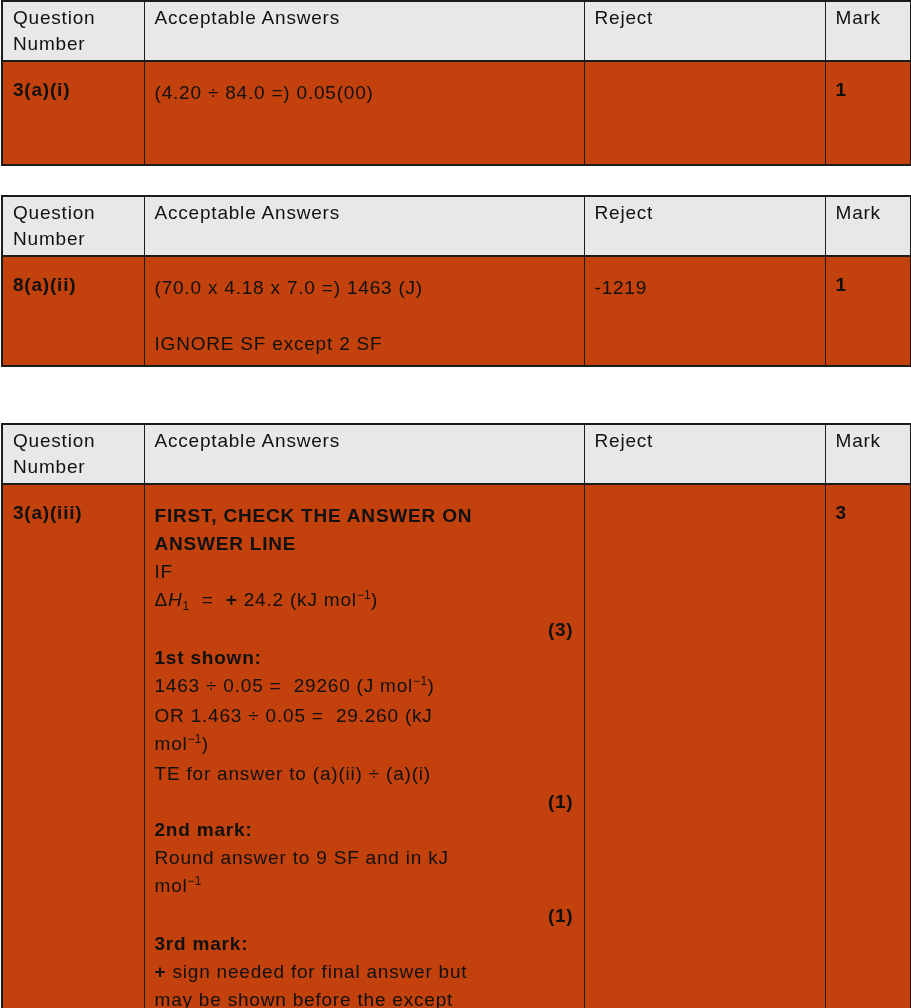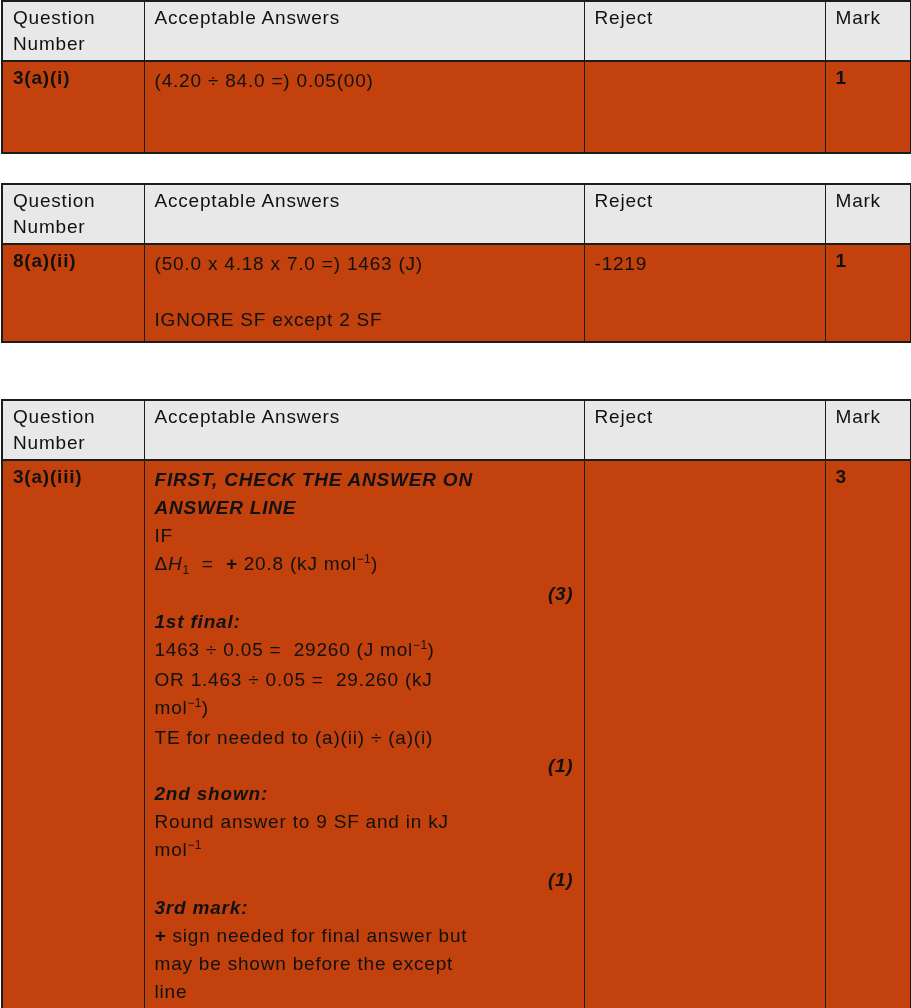--- a/index.html
+++ b/index.html
@@ -45,7 +45,7 @@
     border-bottom: 2.5px solid #1c1c1c;
   }
   table.ms-table td {
-    padding: 5px 6px 5px 10px;
+    padding: 17px 6px 5px 10px;
   }
   td.cell-question { font-weight: bold; }
   td.cell-mark     { font-weight: bold; text-align: center; padding-left: 4px; padding-right: 4px; }

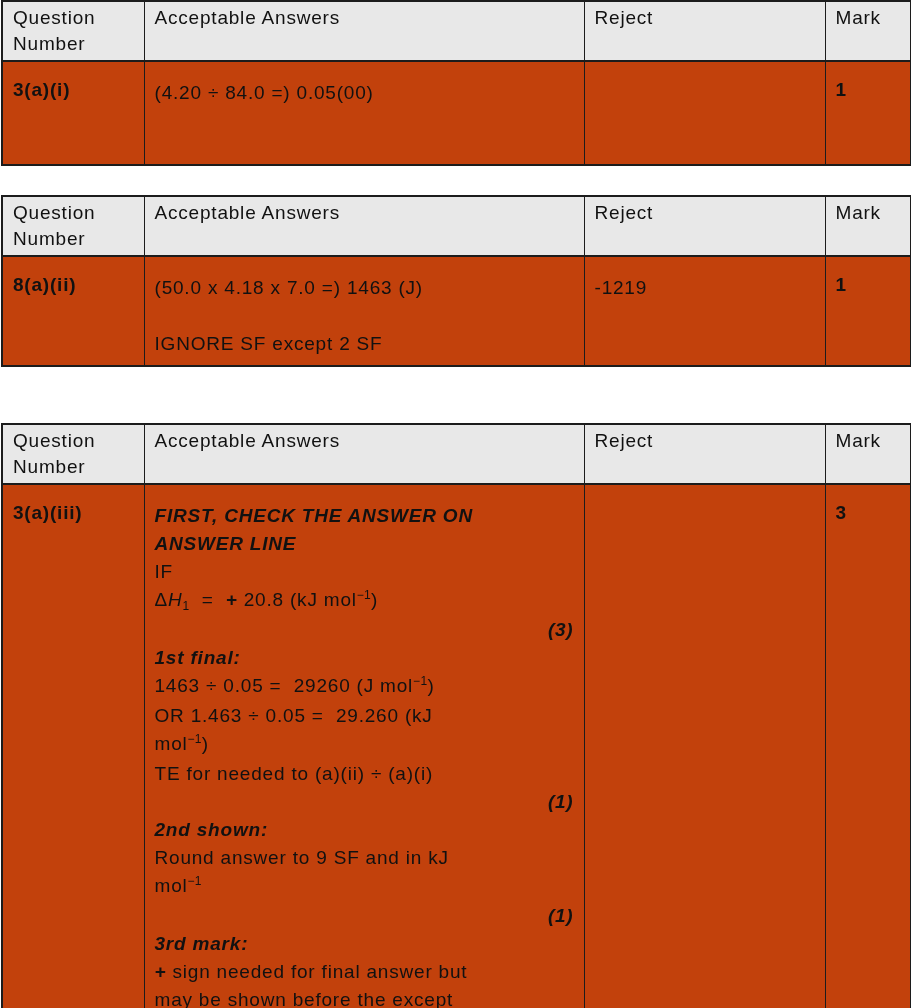--- a/index.html
+++ b/index.html
@@ -134,7 +134,7 @@
       <tr>
         <td class="cell-question">8(a)(ii)</td>
         <td class="cell-answers">
-            <div class="line"><span>(50.0 x 4.18 x 7.0 =) 1463 (J)</span></div>
+            <div class="line"><span>(70.0 x 4.18 x 7.0 =) 1463 (J)</span></div>
             <div class="line spacer">&nbsp;</div>
             <div class="line"><span>IGNORE SF except 2 SF</span></div>
           </td>

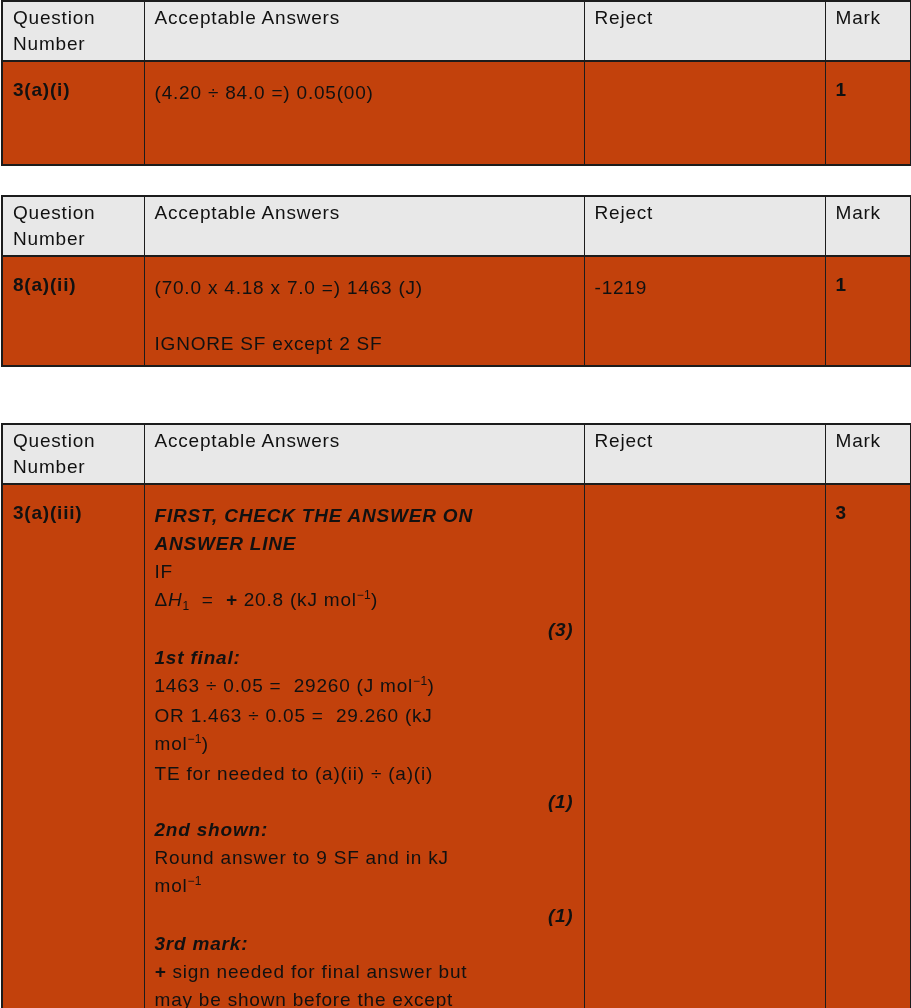--- a/index.html
+++ b/index.html
@@ -80,7 +80,7 @@
     position: relative;
     top: 4px;
   }
-  .b { font-weight: bold; font-style: italic; }
+  .b { font-weight: bold; }
   .i { font-style: italic; }
 </style>
 </head>

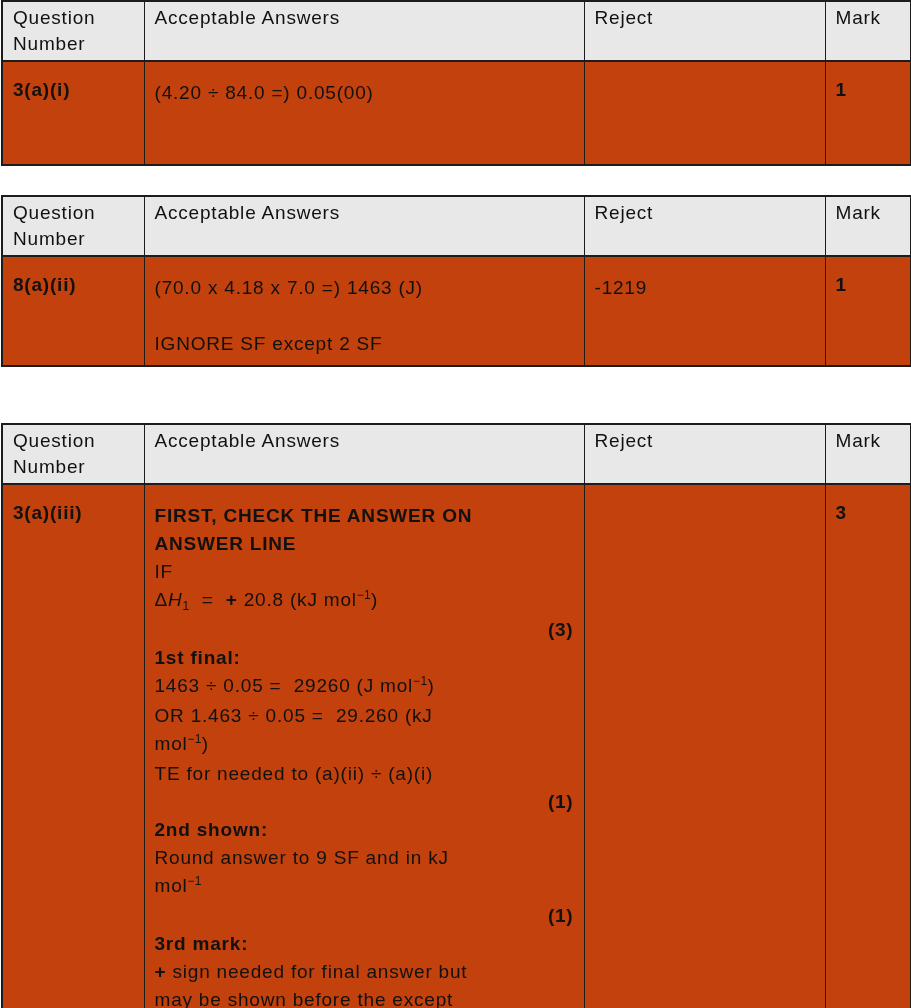--- a/index.html
+++ b/index.html
@@ -168,7 +168,7 @@
             <div class="line"><span class="b">FIRST, CHECK THE ANSWER ON</span></div>
             <div class="line"><span class="b">ANSWER LINE</span></div>
             <div class="line"><span>IF</span></div>
-            <div class="line"><span>Δ</span><span class="i">H</span><sub>1</sub><span>  =  </span><span class="b">+</span><span> 20.8 (kJ mol</span><sup>−1</sup><span>)</span></div>
+            <div class="line"><span>Δ</span><span class="i">H</span><sub>1</sub><span>  =  </span><span class="b">+</span><span> 24.2 (kJ mol</span><sup>−1</sup><span>)</span></div>
             <div class="line right"><span class="b">(3)</span></div>
             <div class="line"><span class="b">1st final:</span></div>
             <div class="line"><span>1463 ÷ 0.05 =  29260 (J mol</span><sup>−1</sup><span>)</span></div>

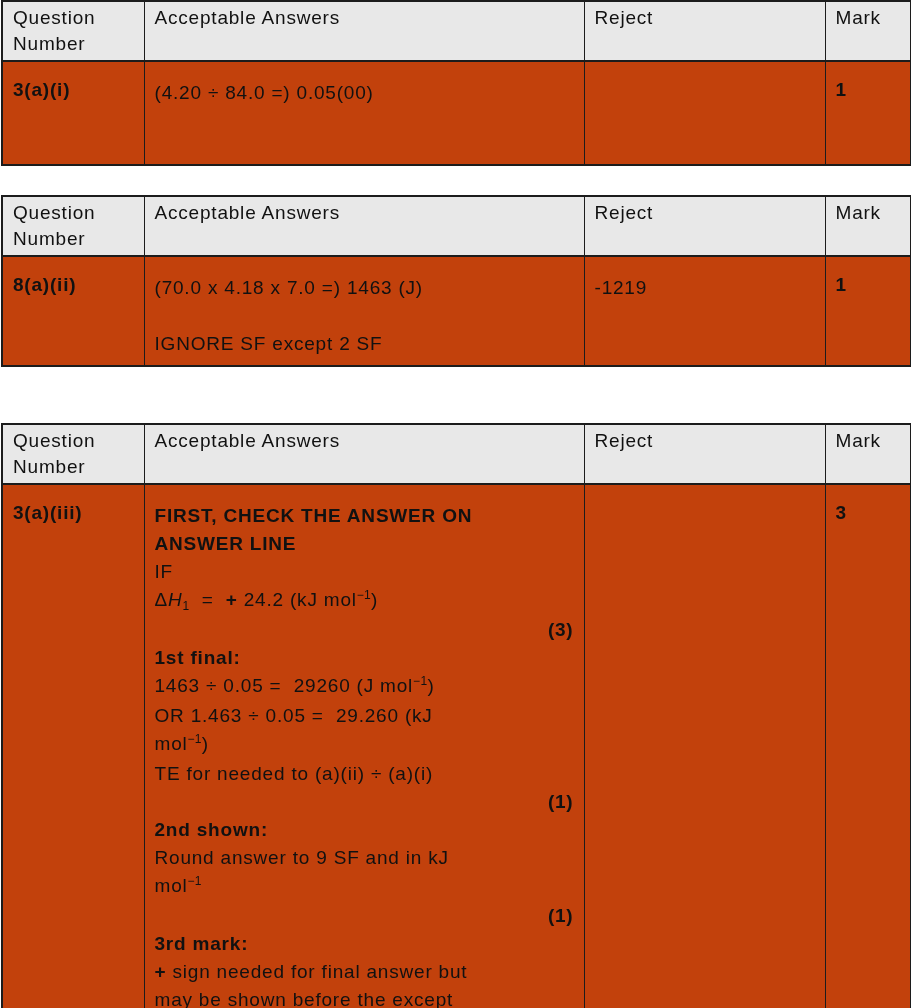--- a/index.html
+++ b/index.html
@@ -170,7 +170,7 @@
             <div class="line"><span>IF</span></div>
             <div class="line"><span>Δ</span><span class="i">H</span><sub>1</sub><span>  =  </span><span class="b">+</span><span> 24.2 (kJ mol</span><sup>−1</sup><span>)</span></div>
             <div class="line right"><span class="b">(3)</span></div>
-            <div class="line"><span class="b">1st final:</span></div>
+            <div class="line"><span class="b">1st shown:</span></div>
             <div class="line"><span>1463 ÷ 0.05 =  29260 (J mol</span><sup>−1</sup><span>)</span></div>
             <div class="line"><span>OR 1.463 ÷ 0.05 =  29.260 (kJ</span></div>
             <div class="line"><span>mol</span><sup>−1</sup><span>)</span></div>

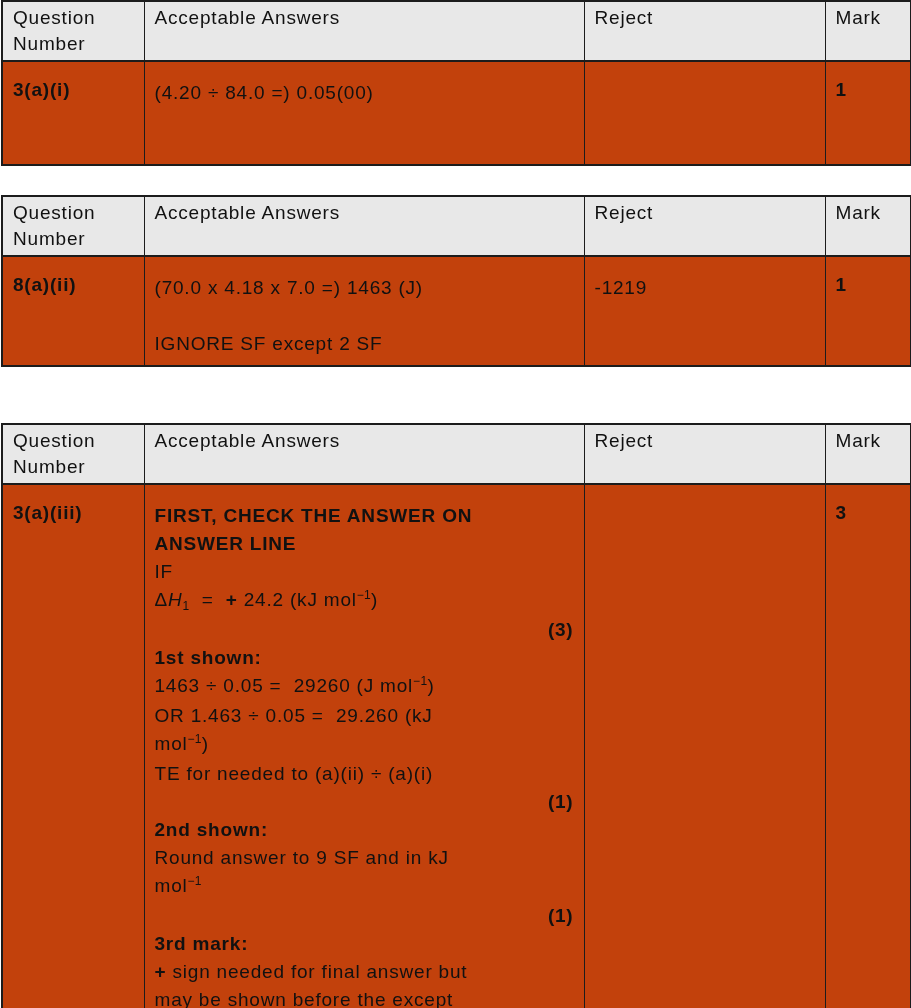--- a/index.html
+++ b/index.html
@@ -174,7 +174,7 @@
             <div class="line"><span>1463 ÷ 0.05 =  29260 (J mol</span><sup>−1</sup><span>)</span></div>
             <div class="line"><span>OR 1.463 ÷ 0.05 =  29.260 (kJ</span></div>
             <div class="line"><span>mol</span><sup>−1</sup><span>)</span></div>
-            <div class="line"><span>TE for needed to (a)(ii) ÷ (a)(i)</span></div>
+            <div class="line"><span>TE for answer to (a)(ii) ÷ (a)(i)</span></div>
             <div class="line right"><span class="b">(1)</span></div>
             <div class="line"><span class="b">2nd shown:</span></div>
             <div class="line"><span>Round answer to 9 SF and in kJ</span></div>

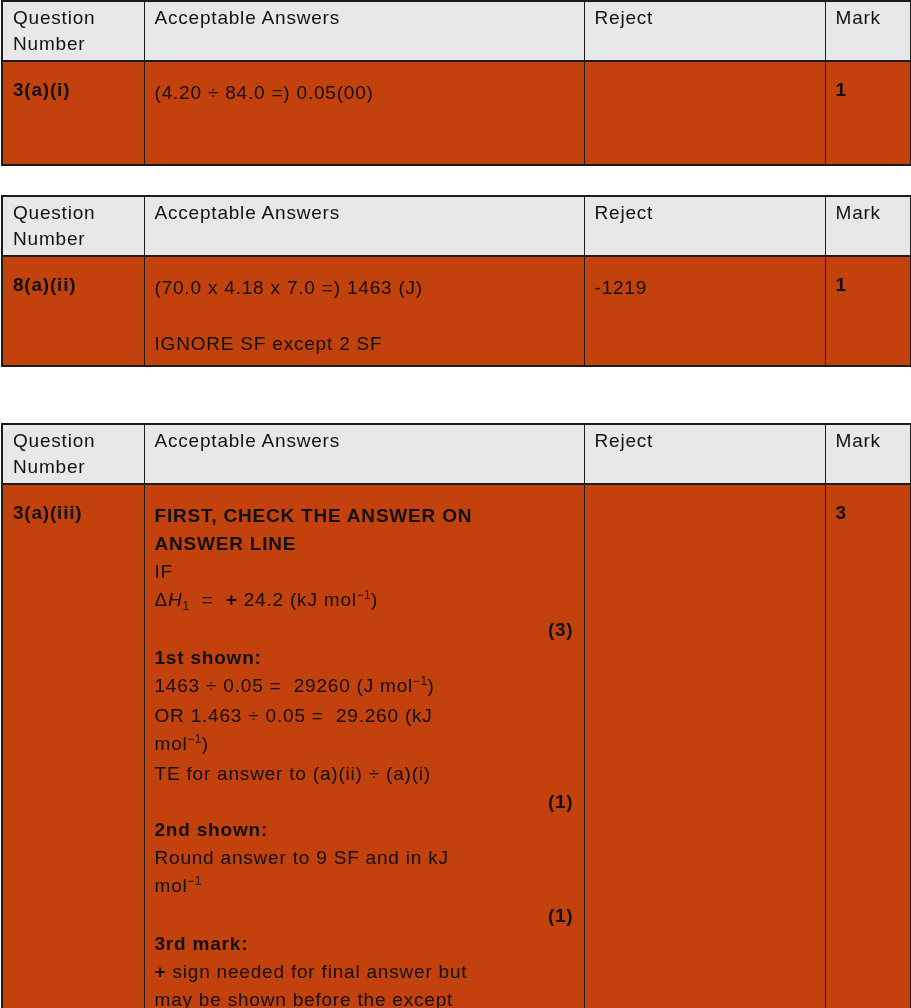--- a/index.html
+++ b/index.html
@@ -176,7 +176,7 @@
             <div class="line"><span>mol</span><sup>−1</sup><span>)</span></div>
             <div class="line"><span>TE for answer to (a)(ii) ÷ (a)(i)</span></div>
             <div class="line right"><span class="b">(1)</span></div>
-            <div class="line"><span class="b">2nd shown:</span></div>
+            <div class="line"><span class="b">2nd mark:</span></div>
             <div class="line"><span>Round answer to 9 SF and in kJ</span></div>
             <div class="line"><span>mol</span><sup>−1</sup></div>
             <div class="line right"><span class="b">(1)</span></div>

